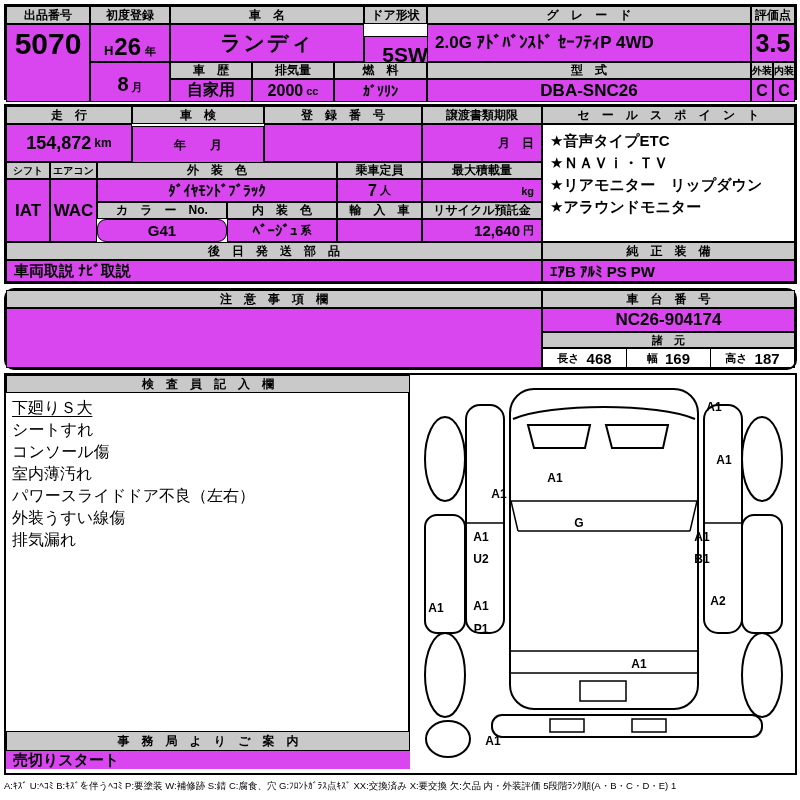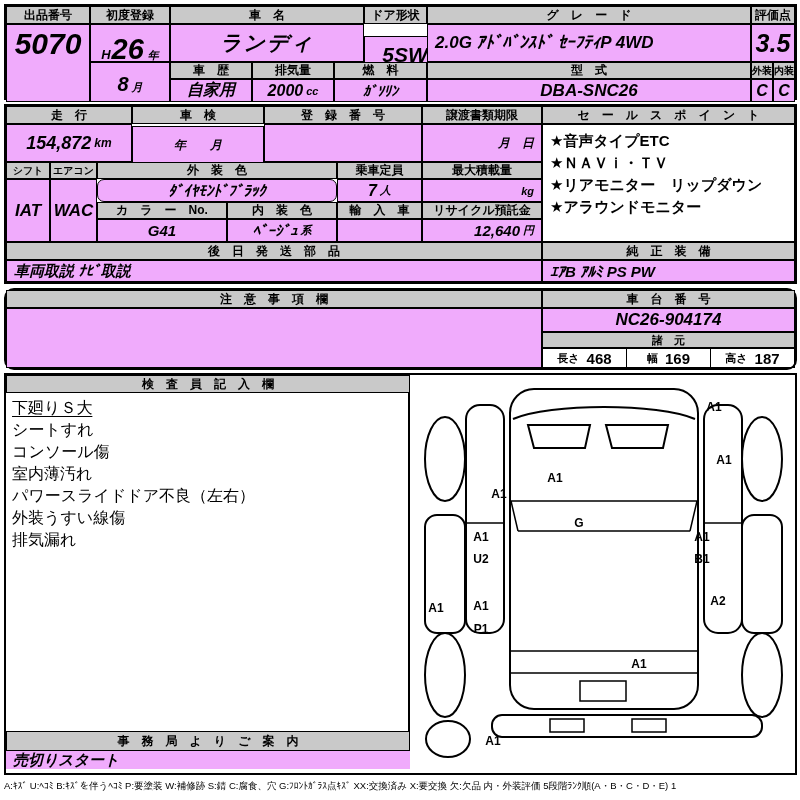--- a/index.html
+++ b/index.html
@@ -9,7 +9,7 @@
   .hd,.cell{position:absolute;box-sizing:border-box;border:1px solid #000;
             display:flex;align-items:center;justify-content:center;overflow:hidden;white-space:nowrap;}
   .hd{background:#c9c9c9;font-size:12px;font-weight:bold;}
-  .cell{background:#f0abfc;font-weight:bold;font-size:15px;font-style:italic;}
+  .cell{background:#d946ef;font-weight:bold;font-size:15px;}
   .left{justify-content:flex-start;padding-left:7px;}
   .right{justify-content:flex-end;padding-right:7px;}
   .topalign{align-items:flex-start;padding-top:2px;}

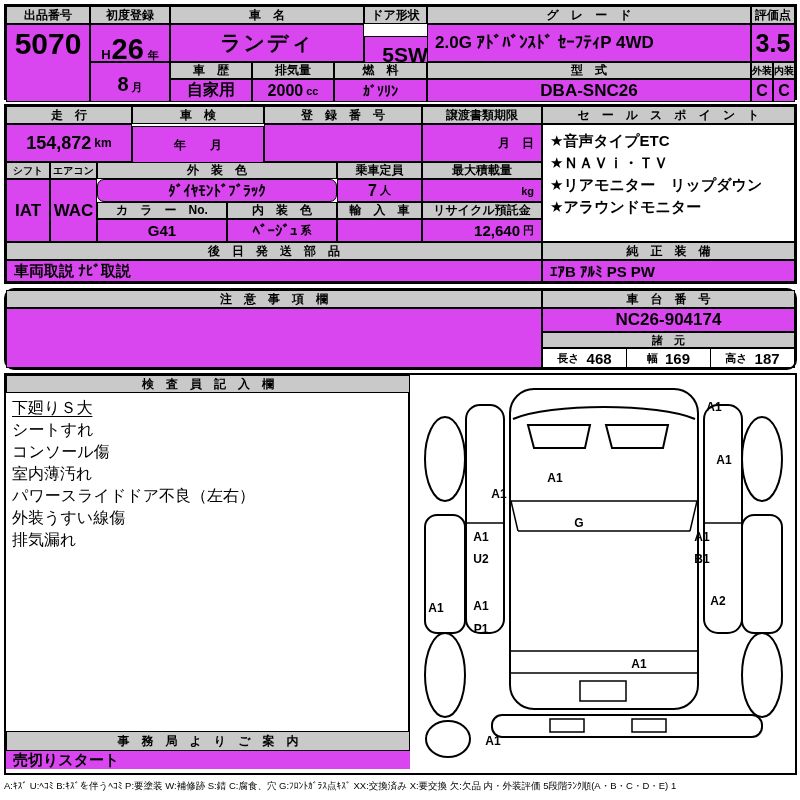--- a/index.html
+++ b/index.html
@@ -44,7 +44,7 @@
     <div class="hd" style="left:84px;top:0;width:80px;height:18px;">初度登録</div>
     <div class="cell" style="left:84px;top:18px;width:80px;height:38px;gap:1px;align-items:baseline;padding-top:8px;">
       <span style="font-size:13px;">H</span>
-        <span style="font-size:29px;">26</span>
+        <span style="font-size:24px;">26</span>
         <span class="unit">年</span>
     </div>
     <div class="cell" style="left:84px;top:56px;width:80px;height:40px;align-items:baseline;padding-top:10px;">

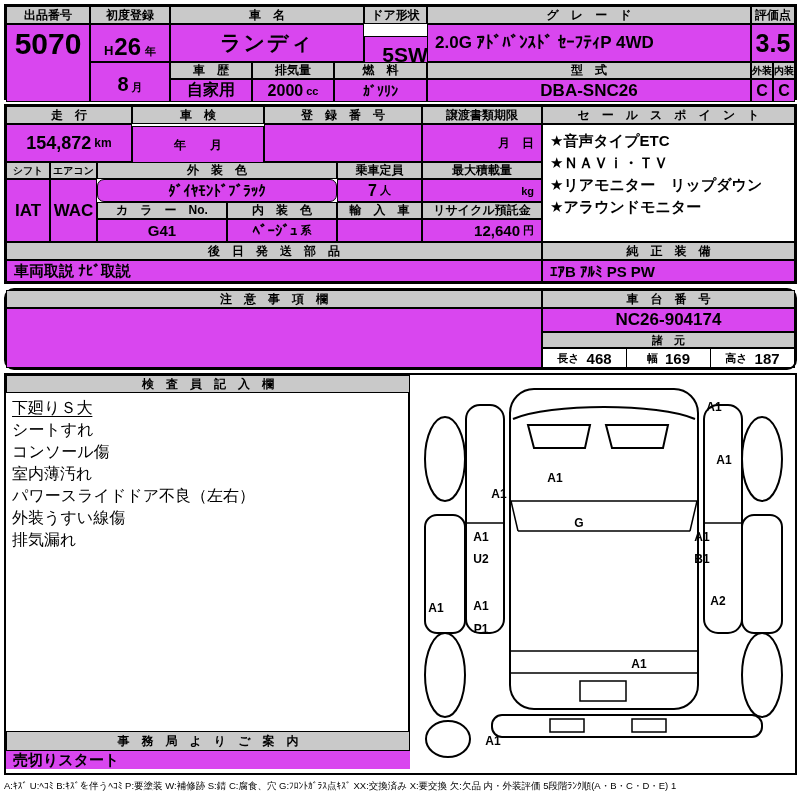--- a/index.html
+++ b/index.html
@@ -115,7 +115,7 @@
     <div class="cell" style="left:44px;top:73px;width:47px;height:63px;font-size:17px;">WAC</div>
 
     <div class="hd" style="left:91px;top:56px;width:240px;height:17px;">外　装　色</div>
-    <div class="cell" style="left:91px;top:73px;width:240px;height:23px;border-radius:7px;">ﾀﾞｲﾔﾓﾝﾄﾞﾌﾞﾗｯｸ</div>
+    <div class="cell" style="left:91px;top:73px;width:240px;height:23px;">ﾀﾞｲﾔﾓﾝﾄﾞﾌﾞﾗｯｸ</div>
 
     <div class="hd" style="left:331px;top:56px;width:85px;height:17px;">乗車定員</div>
     <div class="cell" style="left:331px;top:73px;width:85px;height:23px;">

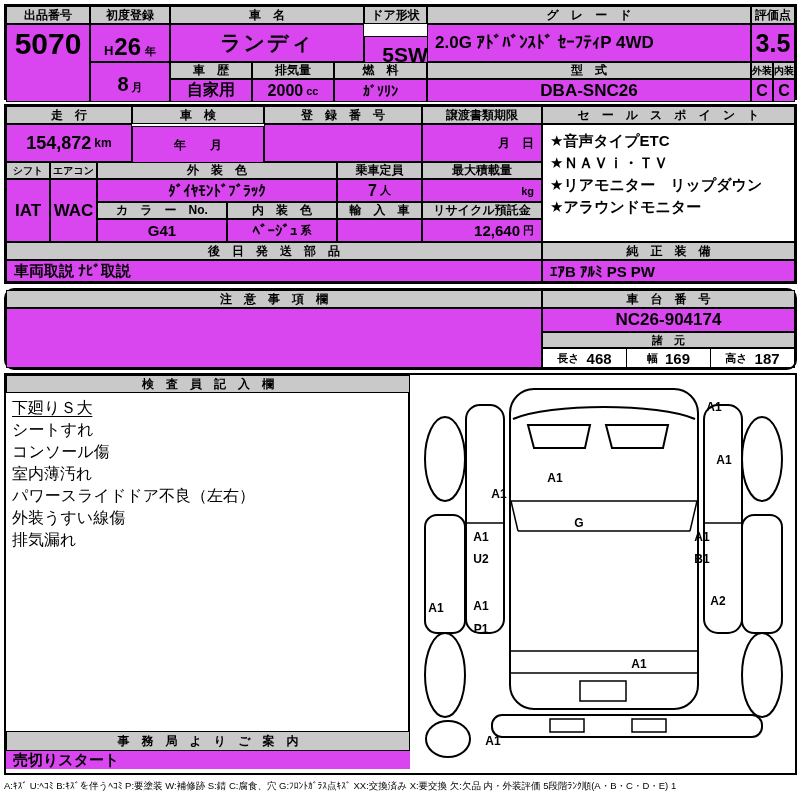--- a/index.html
+++ b/index.html
@@ -127,7 +127,7 @@
     <div class="cell right" style="left:416px;top:73px;width:120px;height:23px;font-size:11px;">kg</div>
 
     <div class="hd" style="left:91px;top:96px;width:130px;height:17px;">カ　ラ　ー　No.</div>
-    <div class="cell" style="left:91px;top:113px;width:130px;height:23px;">G41</div>
+    <div class="cell" style="left:91px;top:113px;width:130px;height:23px;border-radius:9px;">G41</div>
 
     <div class="hd" style="left:221px;top:96px;width:110px;height:17px;">内　装　色</div>
     <div class="cell" style="left:221px;top:113px;width:110px;height:23px;">

